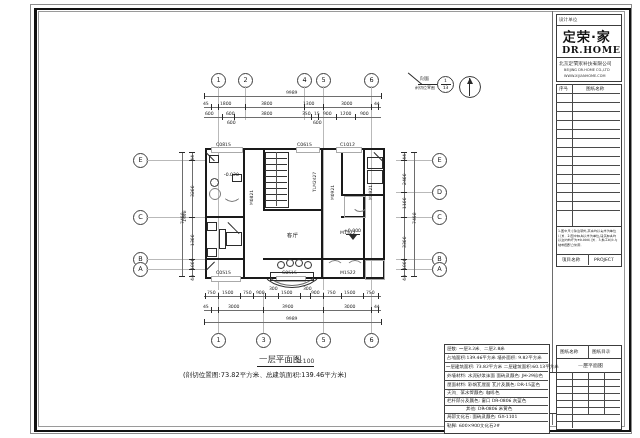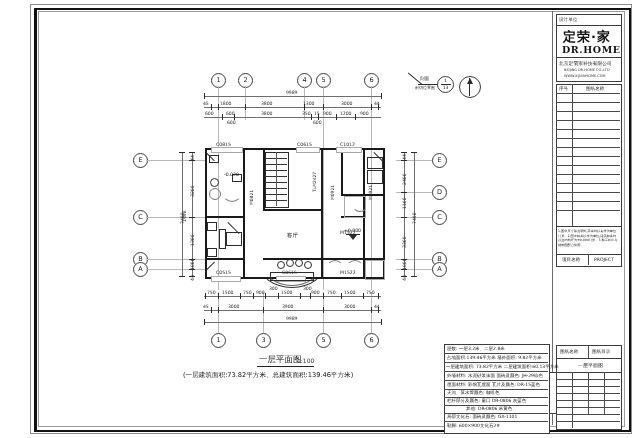--- a/index.html
+++ b/index.html
@@ -459,7 +459,7 @@
   <div class="plan-title" style="left:259px;top:354px;">一层平面图</div>
   <div class="plan-scale" style="left:297px;top:357px;">1:100</div>
   <div class="title-ul" style="left:257px;top:366px;width:57px;"></div>
-  <div class="plan-sub" style="left:183px;top:371px;">(一层建筑面积:73.82平方米、总建筑面积:139.46平方米)</div>
+  <div class="plan-sub" style="left:183px;top:371px;">(剖切位置图:73.82平方米、总建筑面积:139.46平方米)</div>
 
 </div>
 

